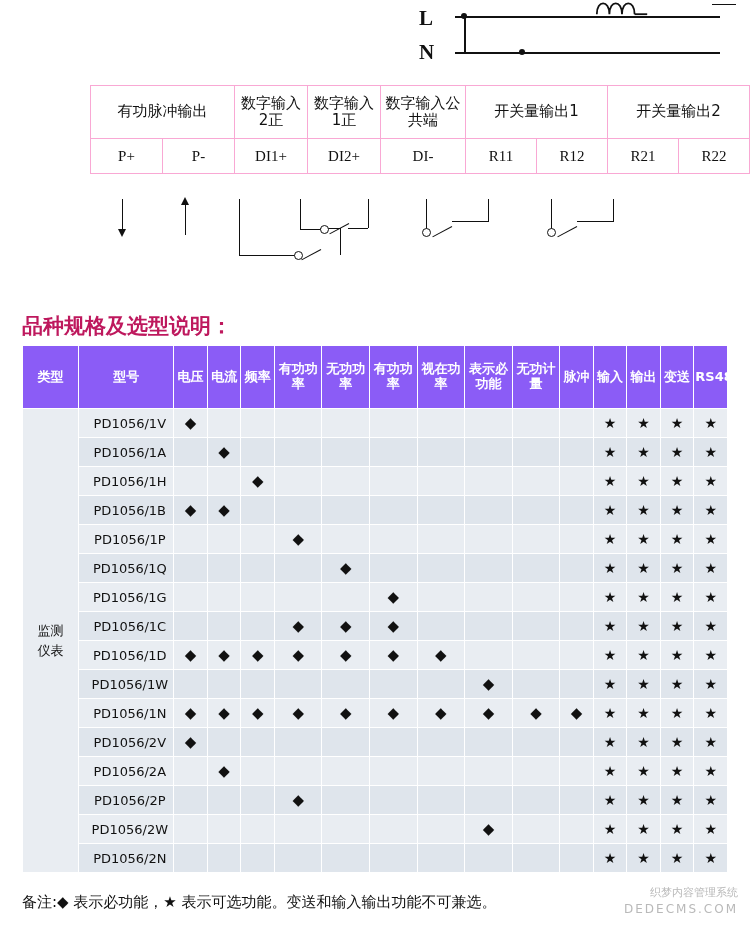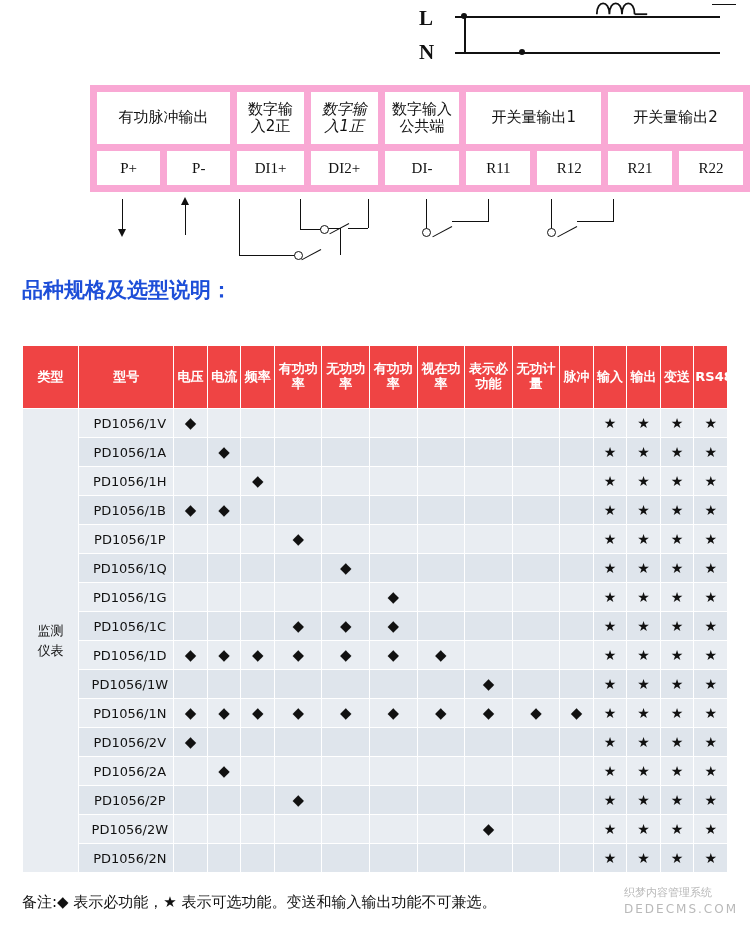--- a/index.html
+++ b/index.html
@@ -45,7 +45,7 @@
     border-collapse:collapse;
   }
   .term-table td{
-    border:7px solid #f9a8d4;
+    border:1px solid #f9a8d4;
     text-align:center;
     vertical-align:middle;
     font-size:15px;

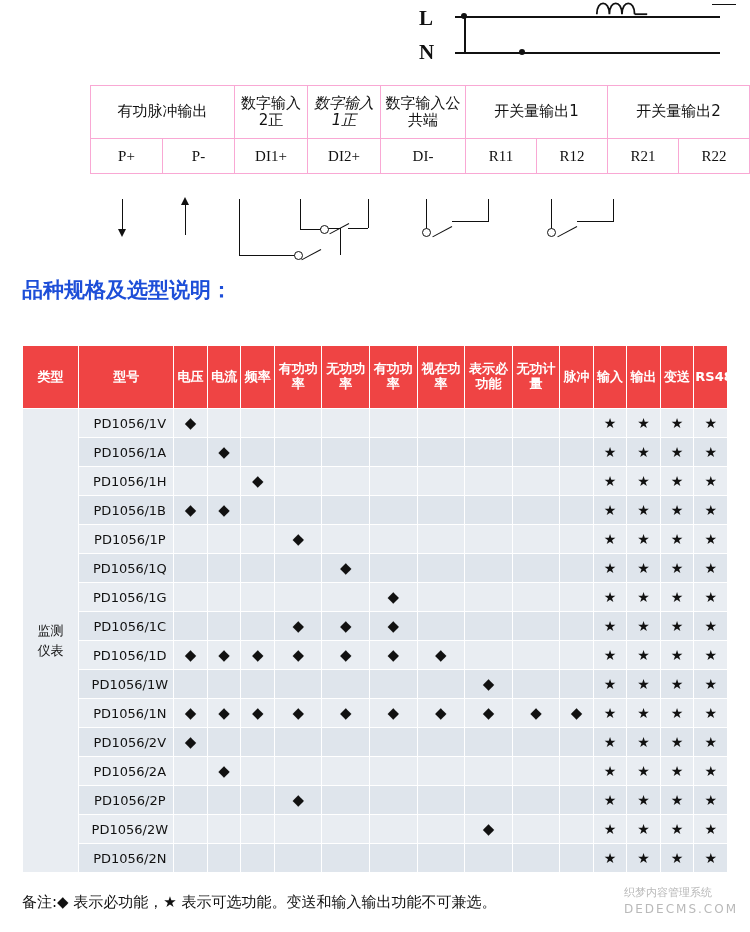--- a/index.html
+++ b/index.html
@@ -198,7 +198,7 @@
         <tr>
       <td class="term-head" colspan="2" style="width:126px;">有功脉冲输出</td>
       <td class="term-head" style="width:64px;">数字输入2正</td>
-      <td class="term-head" style="width:64px;font-style:italic;">数字输入1正</td>
+      <td class="term-head" style="width:64px;">数字输入1正</td>
       <td class="term-head" style="width:76px;">数字输入公共端</td>
       <td class="term-head" colspan="2" style="width:124px;">开关量输出1</td>
       <td class="term-head" colspan="2" style="width:124px;">开关量输出2</td>

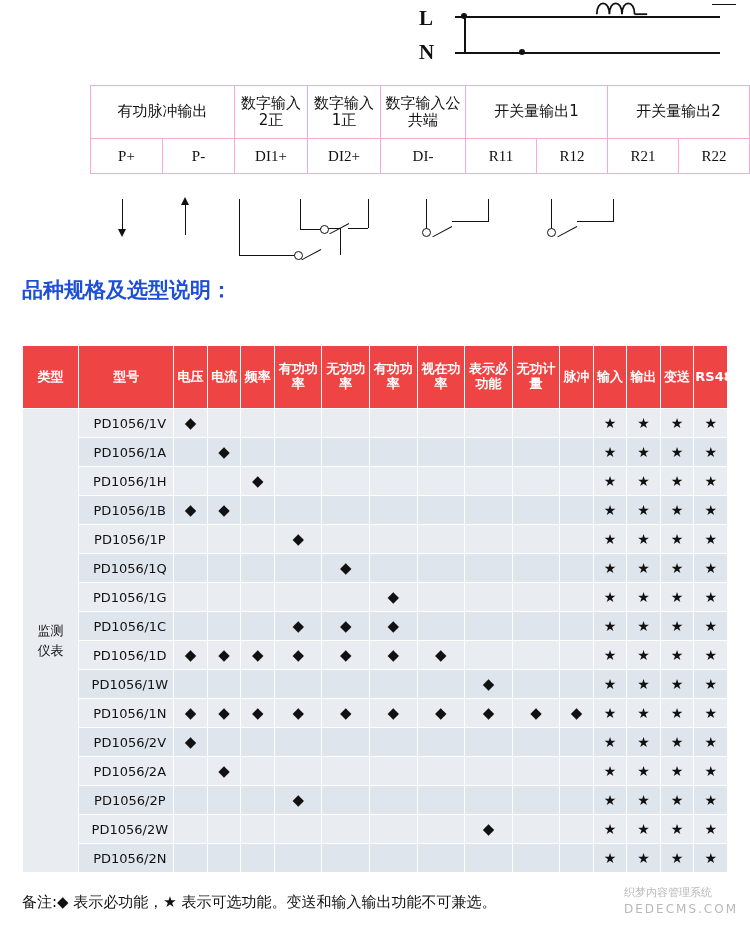--- a/index.html
+++ b/index.html
@@ -97,10 +97,10 @@
   
   .section-title{
     position:absolute;
-    left:22px;top:276px;
+    left:22px;top:312px;
     font-size:21px;
     font-weight:bold;
-    color:#1d4ed8;
+    color:#be185d;
     font-family:Liberation Serif, serif;
   }
 

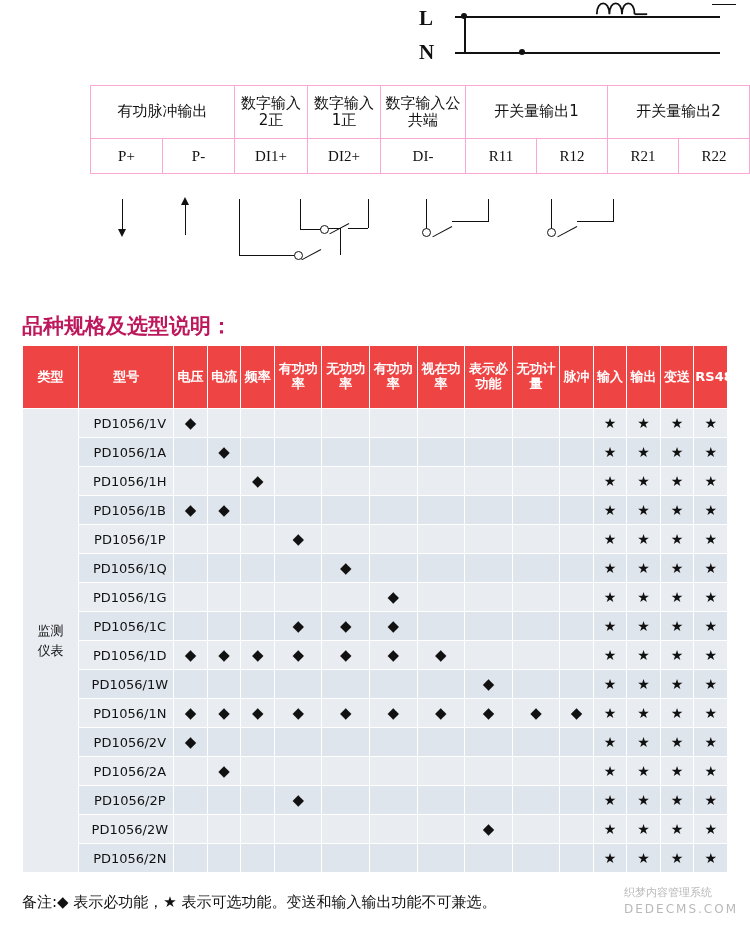--- a/index.html
+++ b/index.html
@@ -116,7 +116,7 @@
     table-layout:fixed;
   }
   table.spec th{
-    background:#ef4444;
+    background:#8b5cf6;
     color:#fff;
     font-size:13px;
     font-weight:bold;

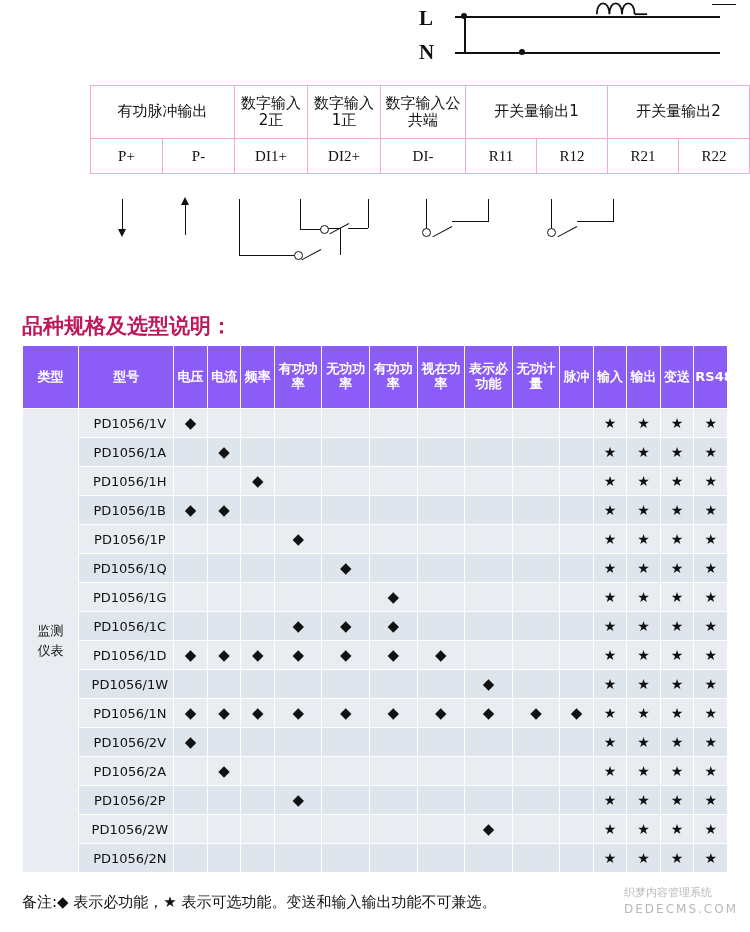--- a/index.html
+++ b/index.html
@@ -163,7 +163,7 @@
   .watermark{
     position:absolute;
     right:12px;top:886px;
-    text-align:left;
+    text-align:right;
     color:#b9b9b9;
     font-size:11px;
     line-height:1.35;

